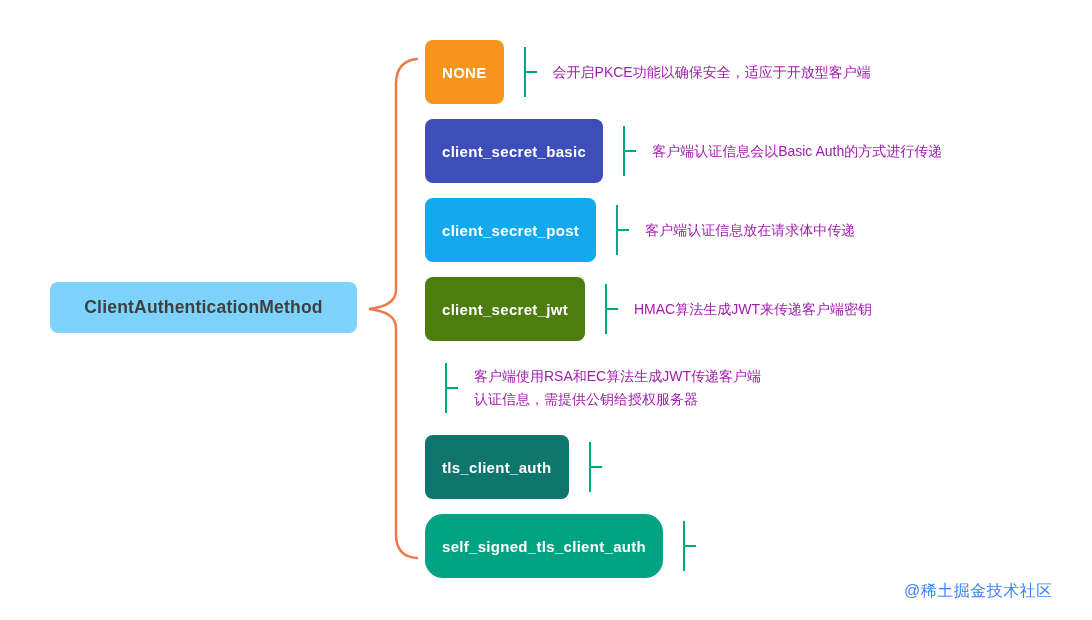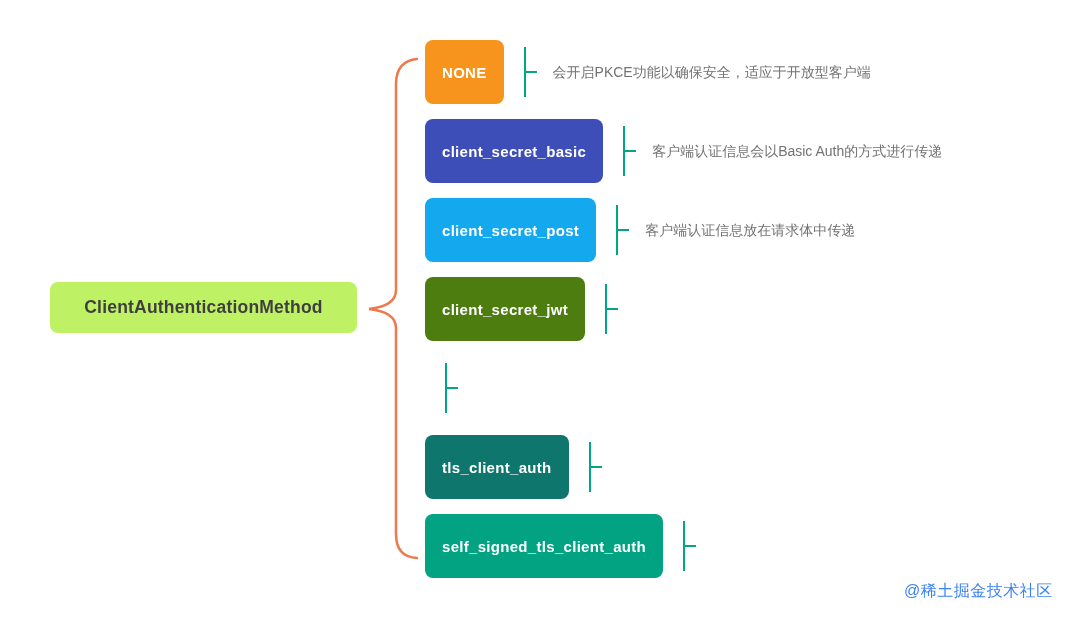--- a/index.html
+++ b/index.html
@@ -33,7 +33,7 @@
     position:absolute;left:0;top:24px;width:13px;height:2px;
   }
   .desc{
-    margin-left:27px;font-size:14px;color:#737373;line-height:1.62;
+    margin-left:27px;font-size:14px;color:#a21caf;line-height:1.62;
     font-family:"Liberation Sans","DejaVu Sans",sans-serif;
   }
   .desc.w292{max-width:292px;}

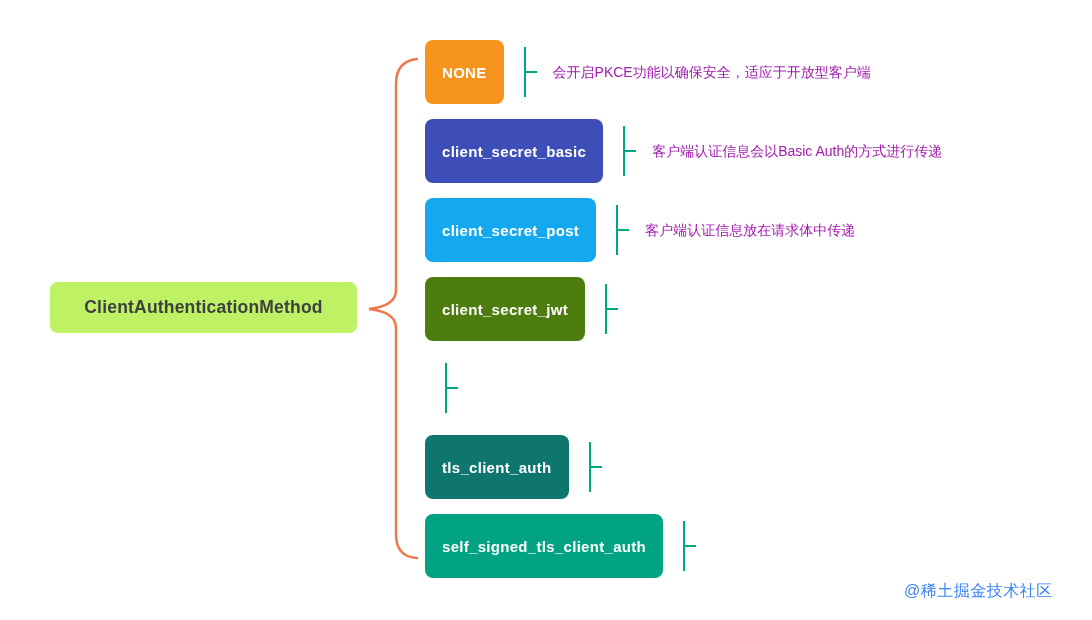--- a/index.html
+++ b/index.html
@@ -58,7 +58,7 @@
 
 <div class="canvas">
 
-  <div class="root-node" style="background-color: #bef264; color: rgb(63, 63, 63);">ClientAuthenticationMethod</div>
+  <div class="root-node" style="background-color: #7dd3fc; color: rgb(63, 63, 63);">ClientAuthenticationMethod</div>
 
   <svg class="brace-svg" width="1092" height="620" viewBox="0 0 1092 620">
     <path d="M 417 59 Q 396 61 396 84 L 396 290 Q 396 306 369 309 Q 396 312 396 328 L 396 534 Q 396 557 417 558" fill="none" stroke-width="2.5" stroke-linecap="round" stroke="#ed7a4d"></path>

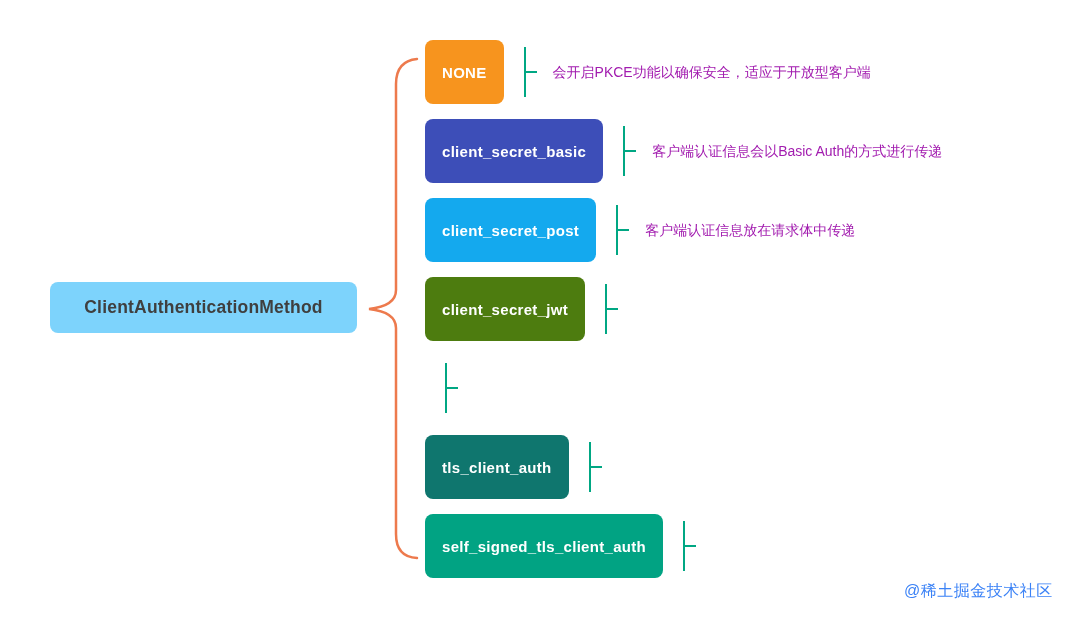--- a/index.html
+++ b/index.html
@@ -97,6 +97,7 @@
       <div class="vline" style="background-color: rgb(0, 167, 131);"></div>
       <div class="tick" style="background-color: rgb(0, 167, 131);"></div>
     </div>
+    <div class="desc">HMAC算法生成JWT来传递客户端密钥</div>
   </div>
 
   <div class="branch-row row-5">

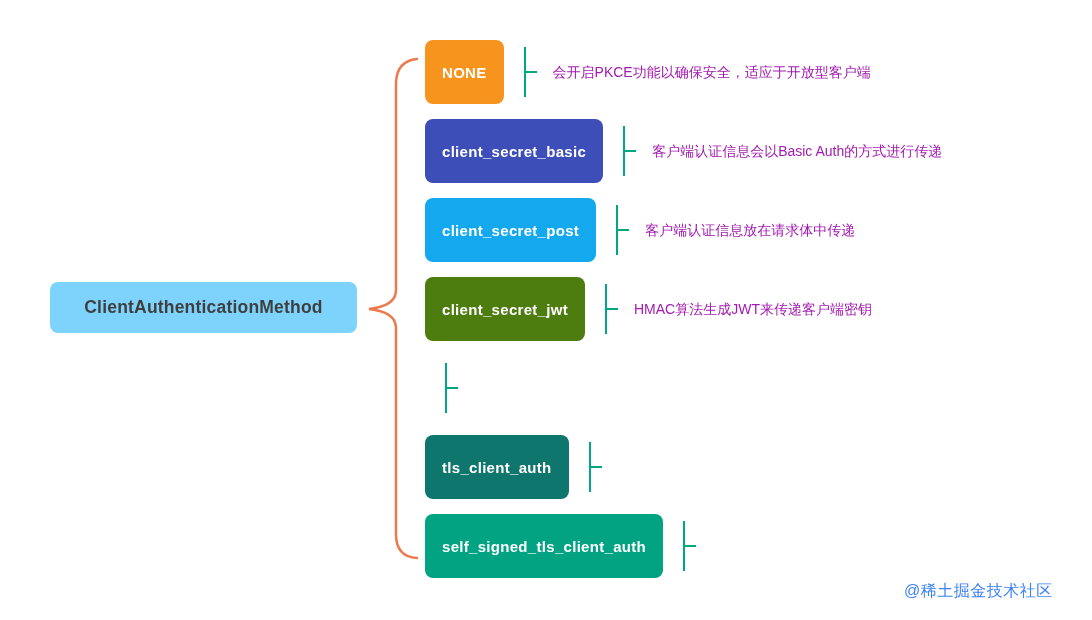--- a/index.html
+++ b/index.html
@@ -105,6 +105,7 @@
       <div class="vline" style="background-color: rgb(0, 167, 131);"></div>
       <div class="tick" style="background-color: rgb(0, 167, 131);"></div>
     </div>
+    <div class="desc w292">客户端使用RSA和EC算法生成JWT传递客户端认证信息，需提供公钥给授权服务器</div>
   </div>
 
   <div class="branch-row row-6">

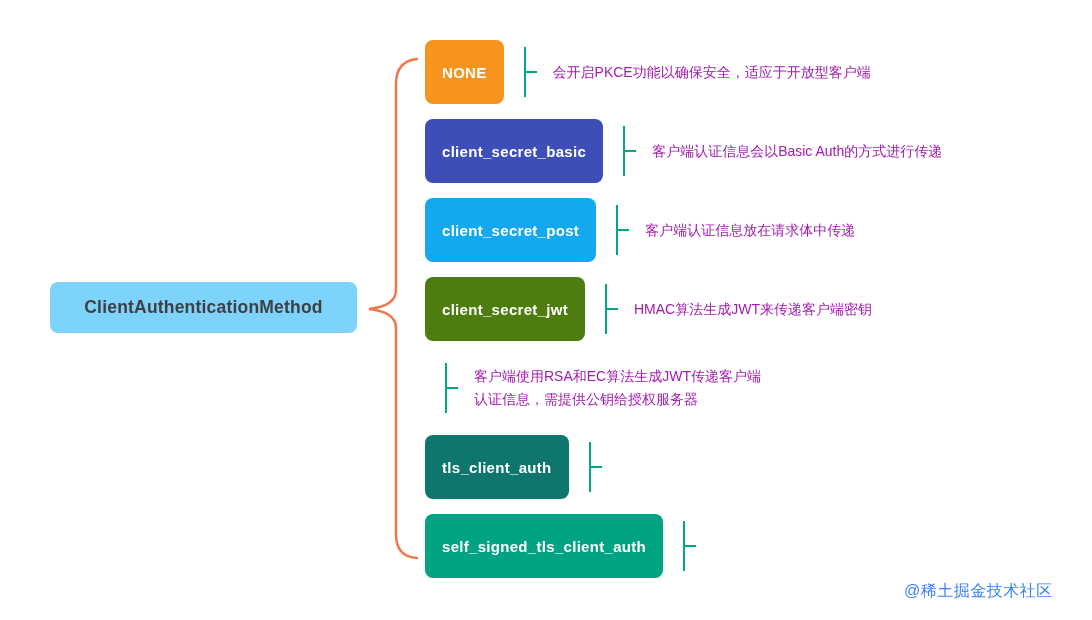--- a/index.html
+++ b/index.html
@@ -117,7 +117,7 @@
   </div>
 
   <div class="branch-row row-7">
-    <div class="node" style="background-color: rgb(1, 163, 131);">self_signed_tls_client_auth</div>
+    <div class="node" style="background-color: rgb(1, 163, 131); border-radius: 18px;">self_signed_tls_client_auth</div>
     <div class="connector">
       <div class="vline" style="background-color: rgb(0, 167, 131);"></div>
       <div class="tick" style="background-color: rgb(0, 167, 131);"></div>

